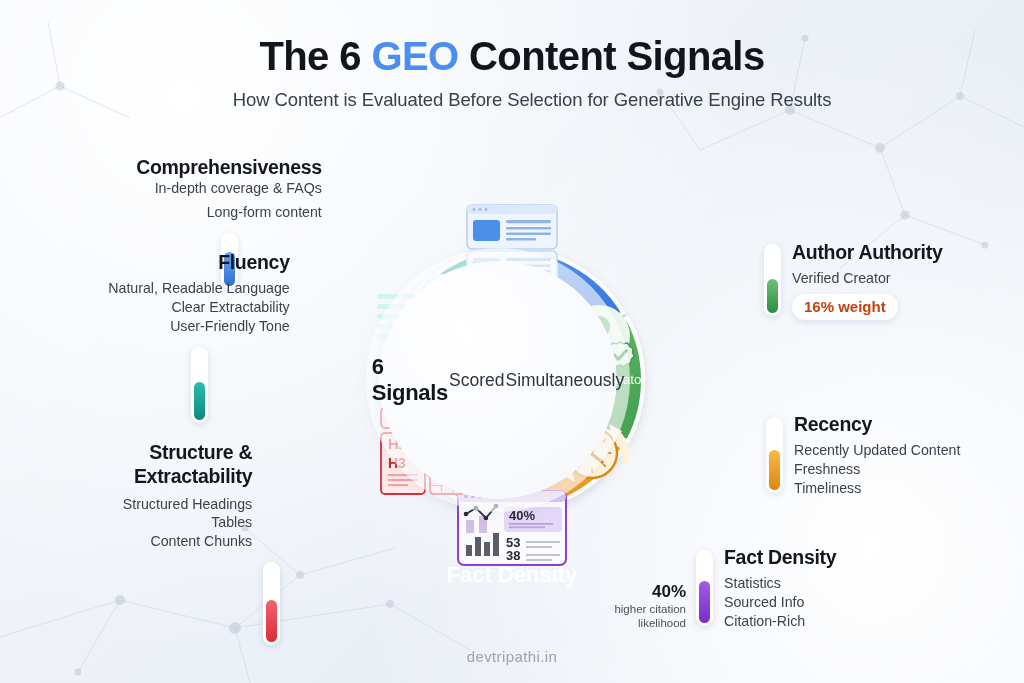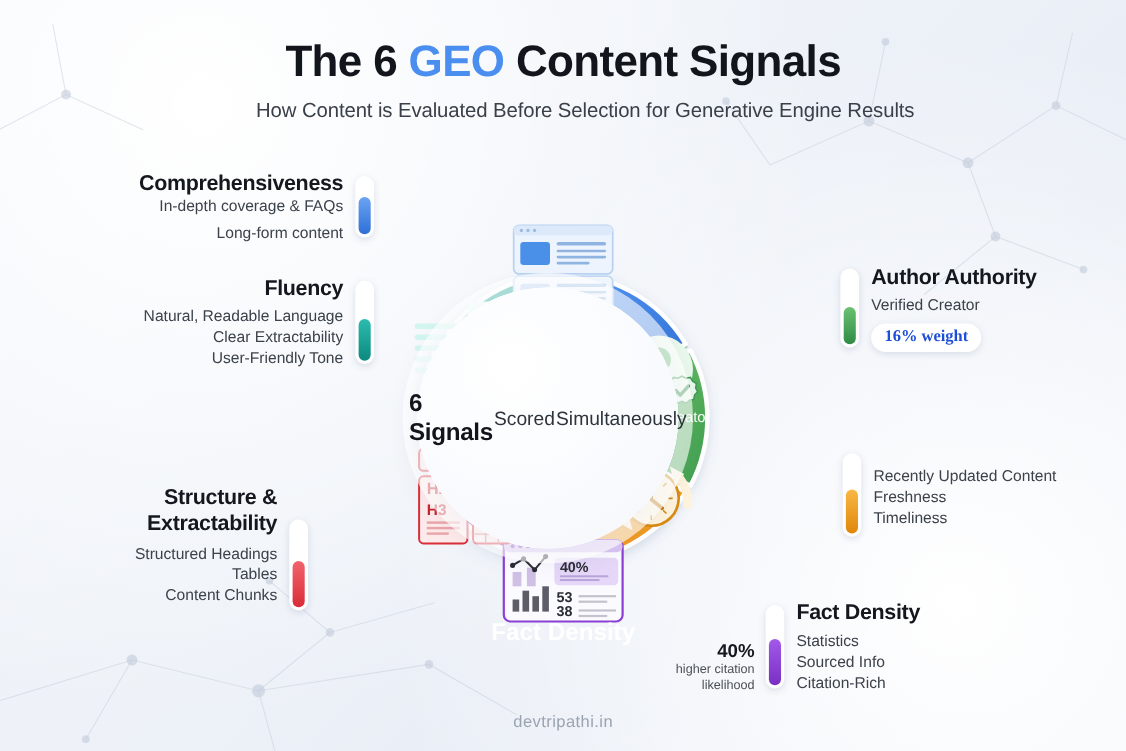--- a/index.html
+++ b/index.html
@@ -40,7 +40,7 @@
   
   .callout{ position:absolute; display:flex; align-items:center; gap:11px; }
   .callout.right{ flex-direction:row; }
-  .callout.left{ flex-direction:row; }
+  .callout.left{ flex-direction:column; }
   .c-head{ font-size:19.5px; font-weight:bold; color:#14181e; letter-spacing:-0.3px; line-height:1.25; }
   .c-line{ font-size:14.2px; color:#3c424b; line-height:1.32; }
   .c-text.r{ text-align:left; }

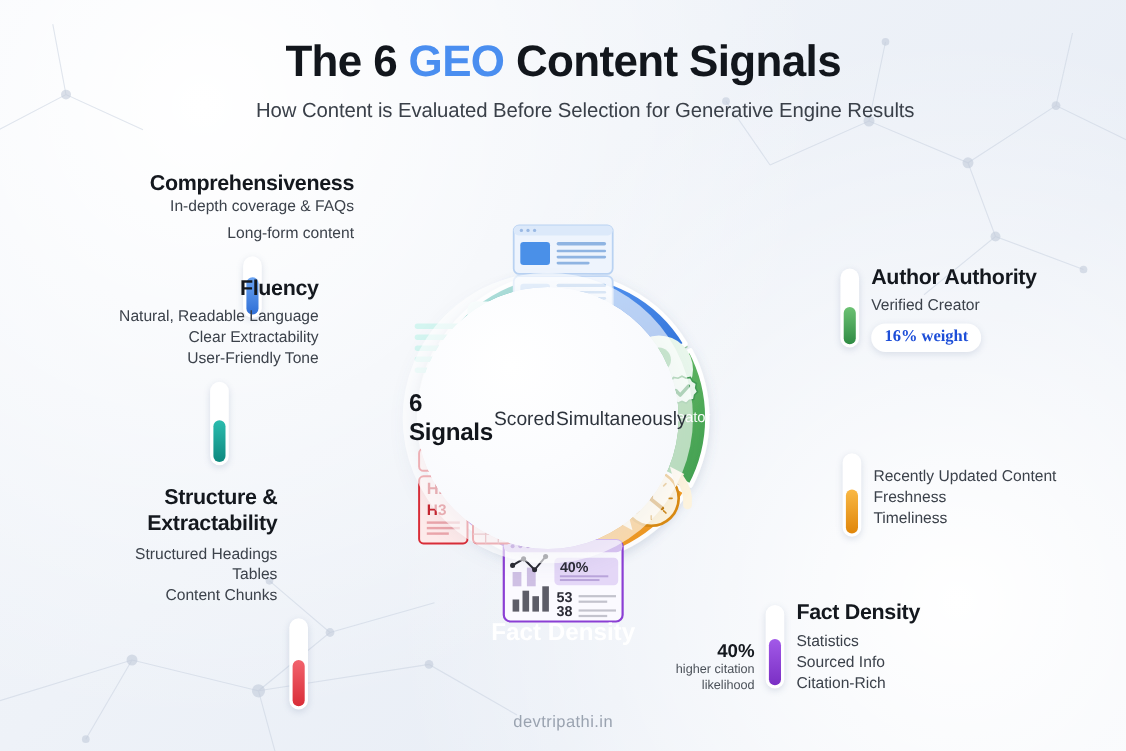--- a/index.html
+++ b/index.html
@@ -53,7 +53,7 @@
   .badge{
     display:inline-block; margin-top:6px; padding:4px 12px 5px; border-radius:13px;
     background:#ffffff; box-shadow:0 2px 7px rgba(90,110,150,.18);
-    font-size:15px; font-weight:bold; color:#1d4ed8;font-family:Liberation Serif, serif;
+    font-size:15px; font-weight:bold; color:#c2410c;
   }
 
   

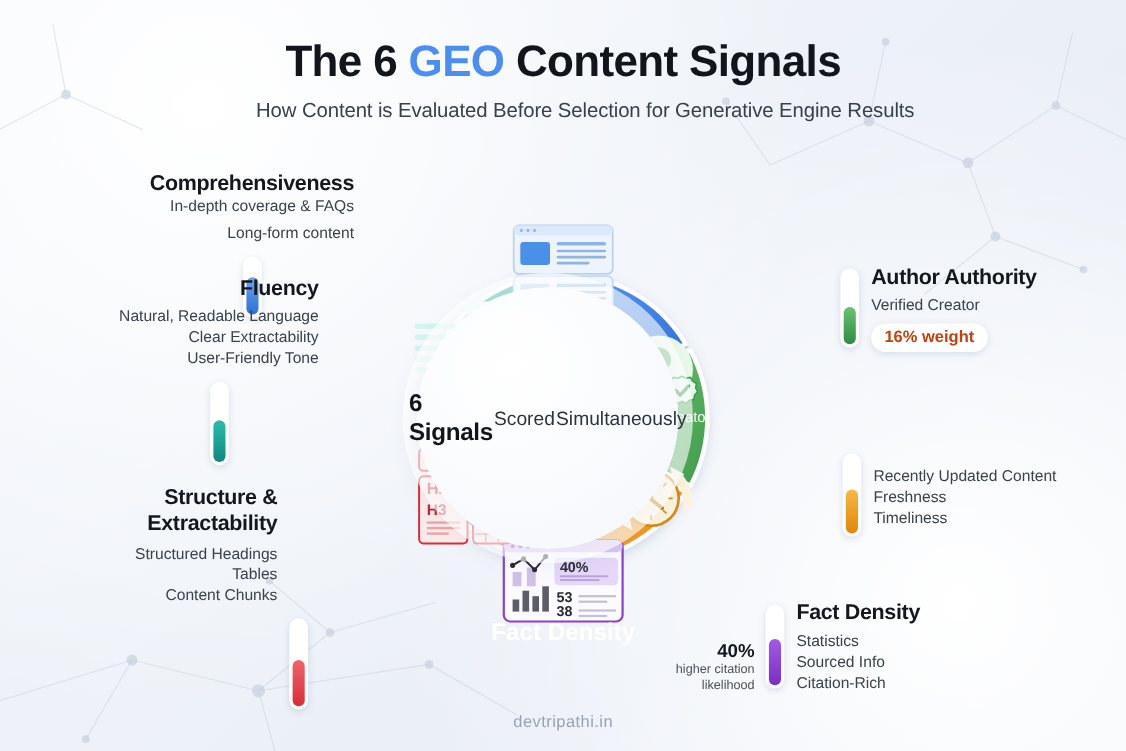--- a/index.html
+++ b/index.html
@@ -373,6 +373,7 @@
     <i style="height:40px; background:linear-gradient(180deg,#f9b845,#e0860a);"></i>
   </div>
   <div class="c-text r">
+    <div class="c-head">Recency</div>
     <div class="c-line" style="margin-top:5px">Recently Updated Content</div>
     <div class="c-line">Freshness</div>
     <div class="c-line">Timeliness</div>

